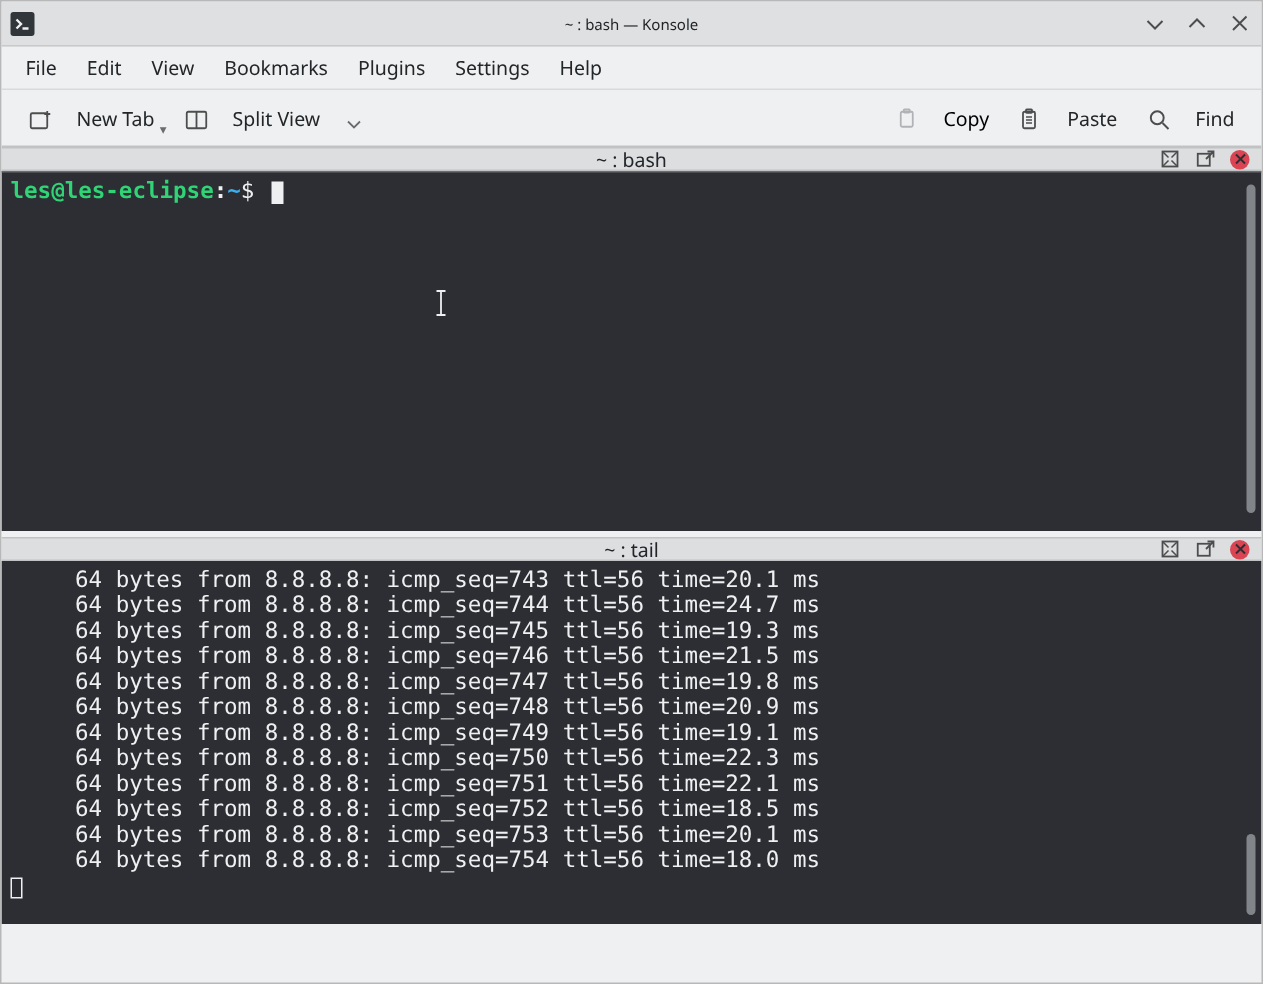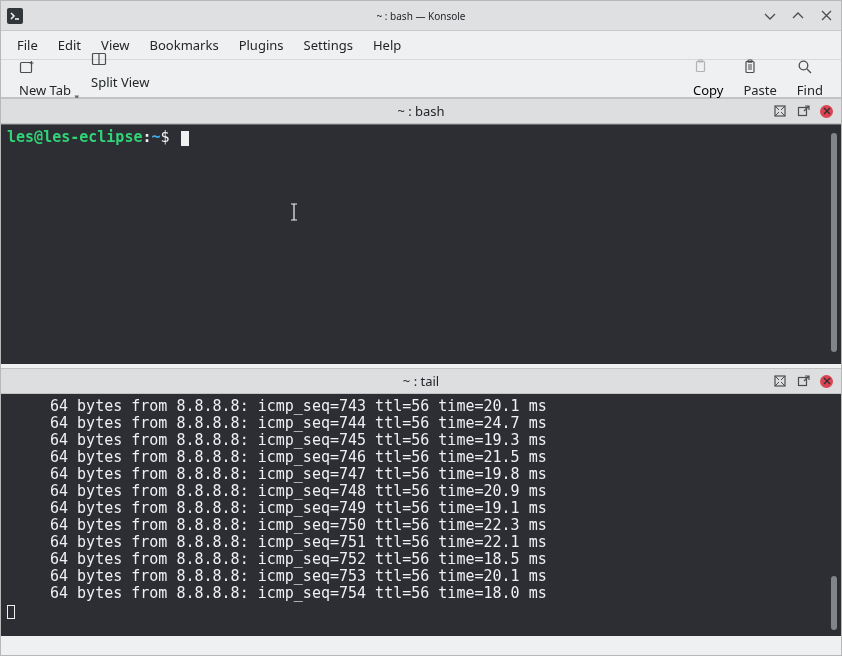--- a/index.html
+++ b/index.html
@@ -75,12 +75,11 @@
 }
 .toolbar .btn {
   display: flex;
-  align-items: flex-start;
-  gap: 6px;
+  align-items: flex-end;
+  gap: 16px;
   padding: 4px 8px;
   cursor: pointer;
   position: relative;
-  flex-direction: column;
 }
 .toolbar .spacer { flex: 1; }
 .toolbar .btn.disabled { color: #000000; }

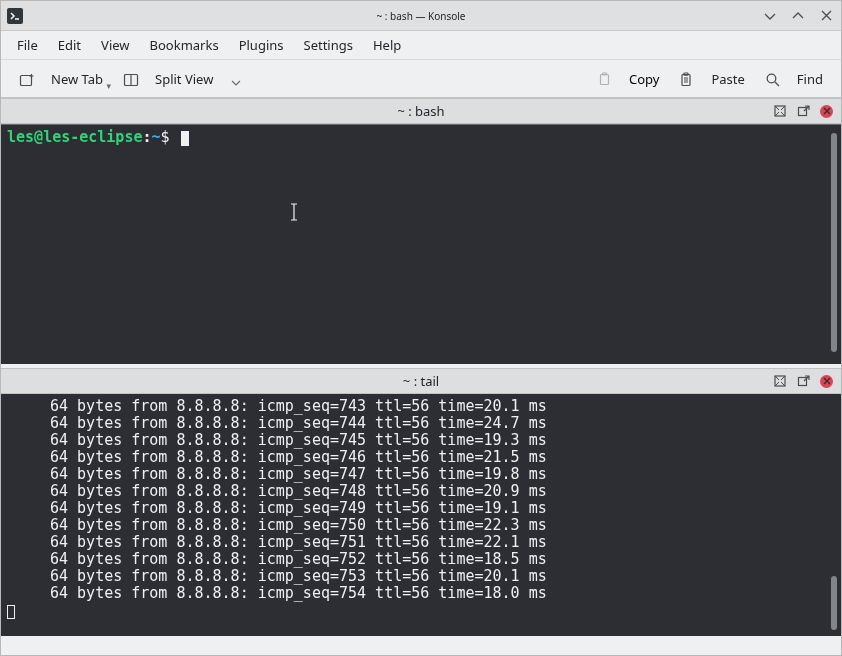--- a/index.html
+++ b/index.html
@@ -90,7 +90,7 @@
 .splitter { height: 4px; background: #eff0f1; }
 
 .pane-tab {
-  height: 26px;
+  height: 16px;
   background: #dcdee0;
   display:flex;
   align-items:center;

